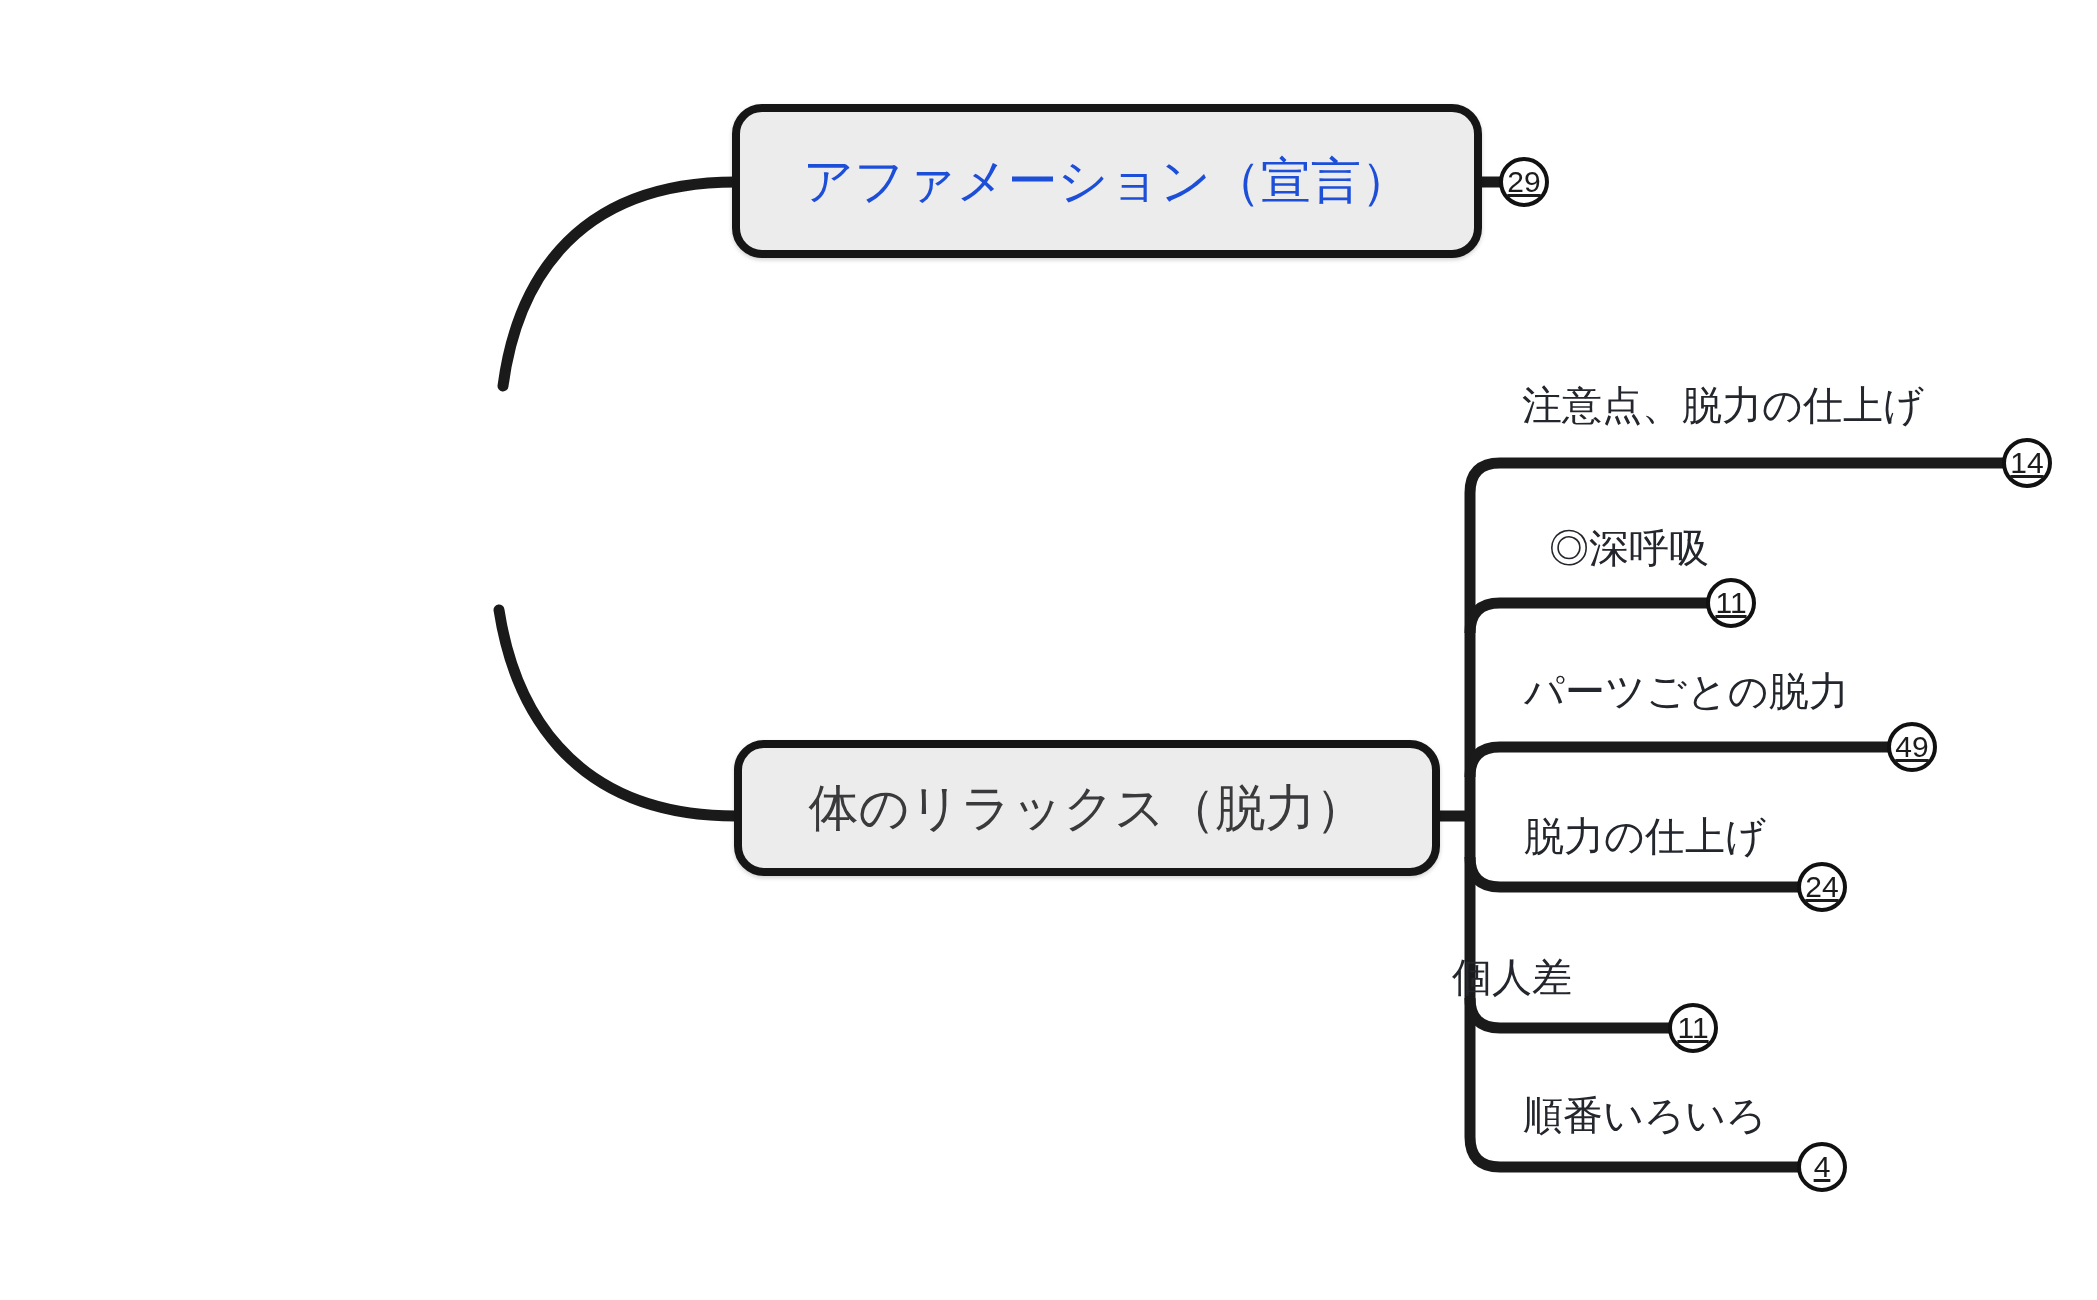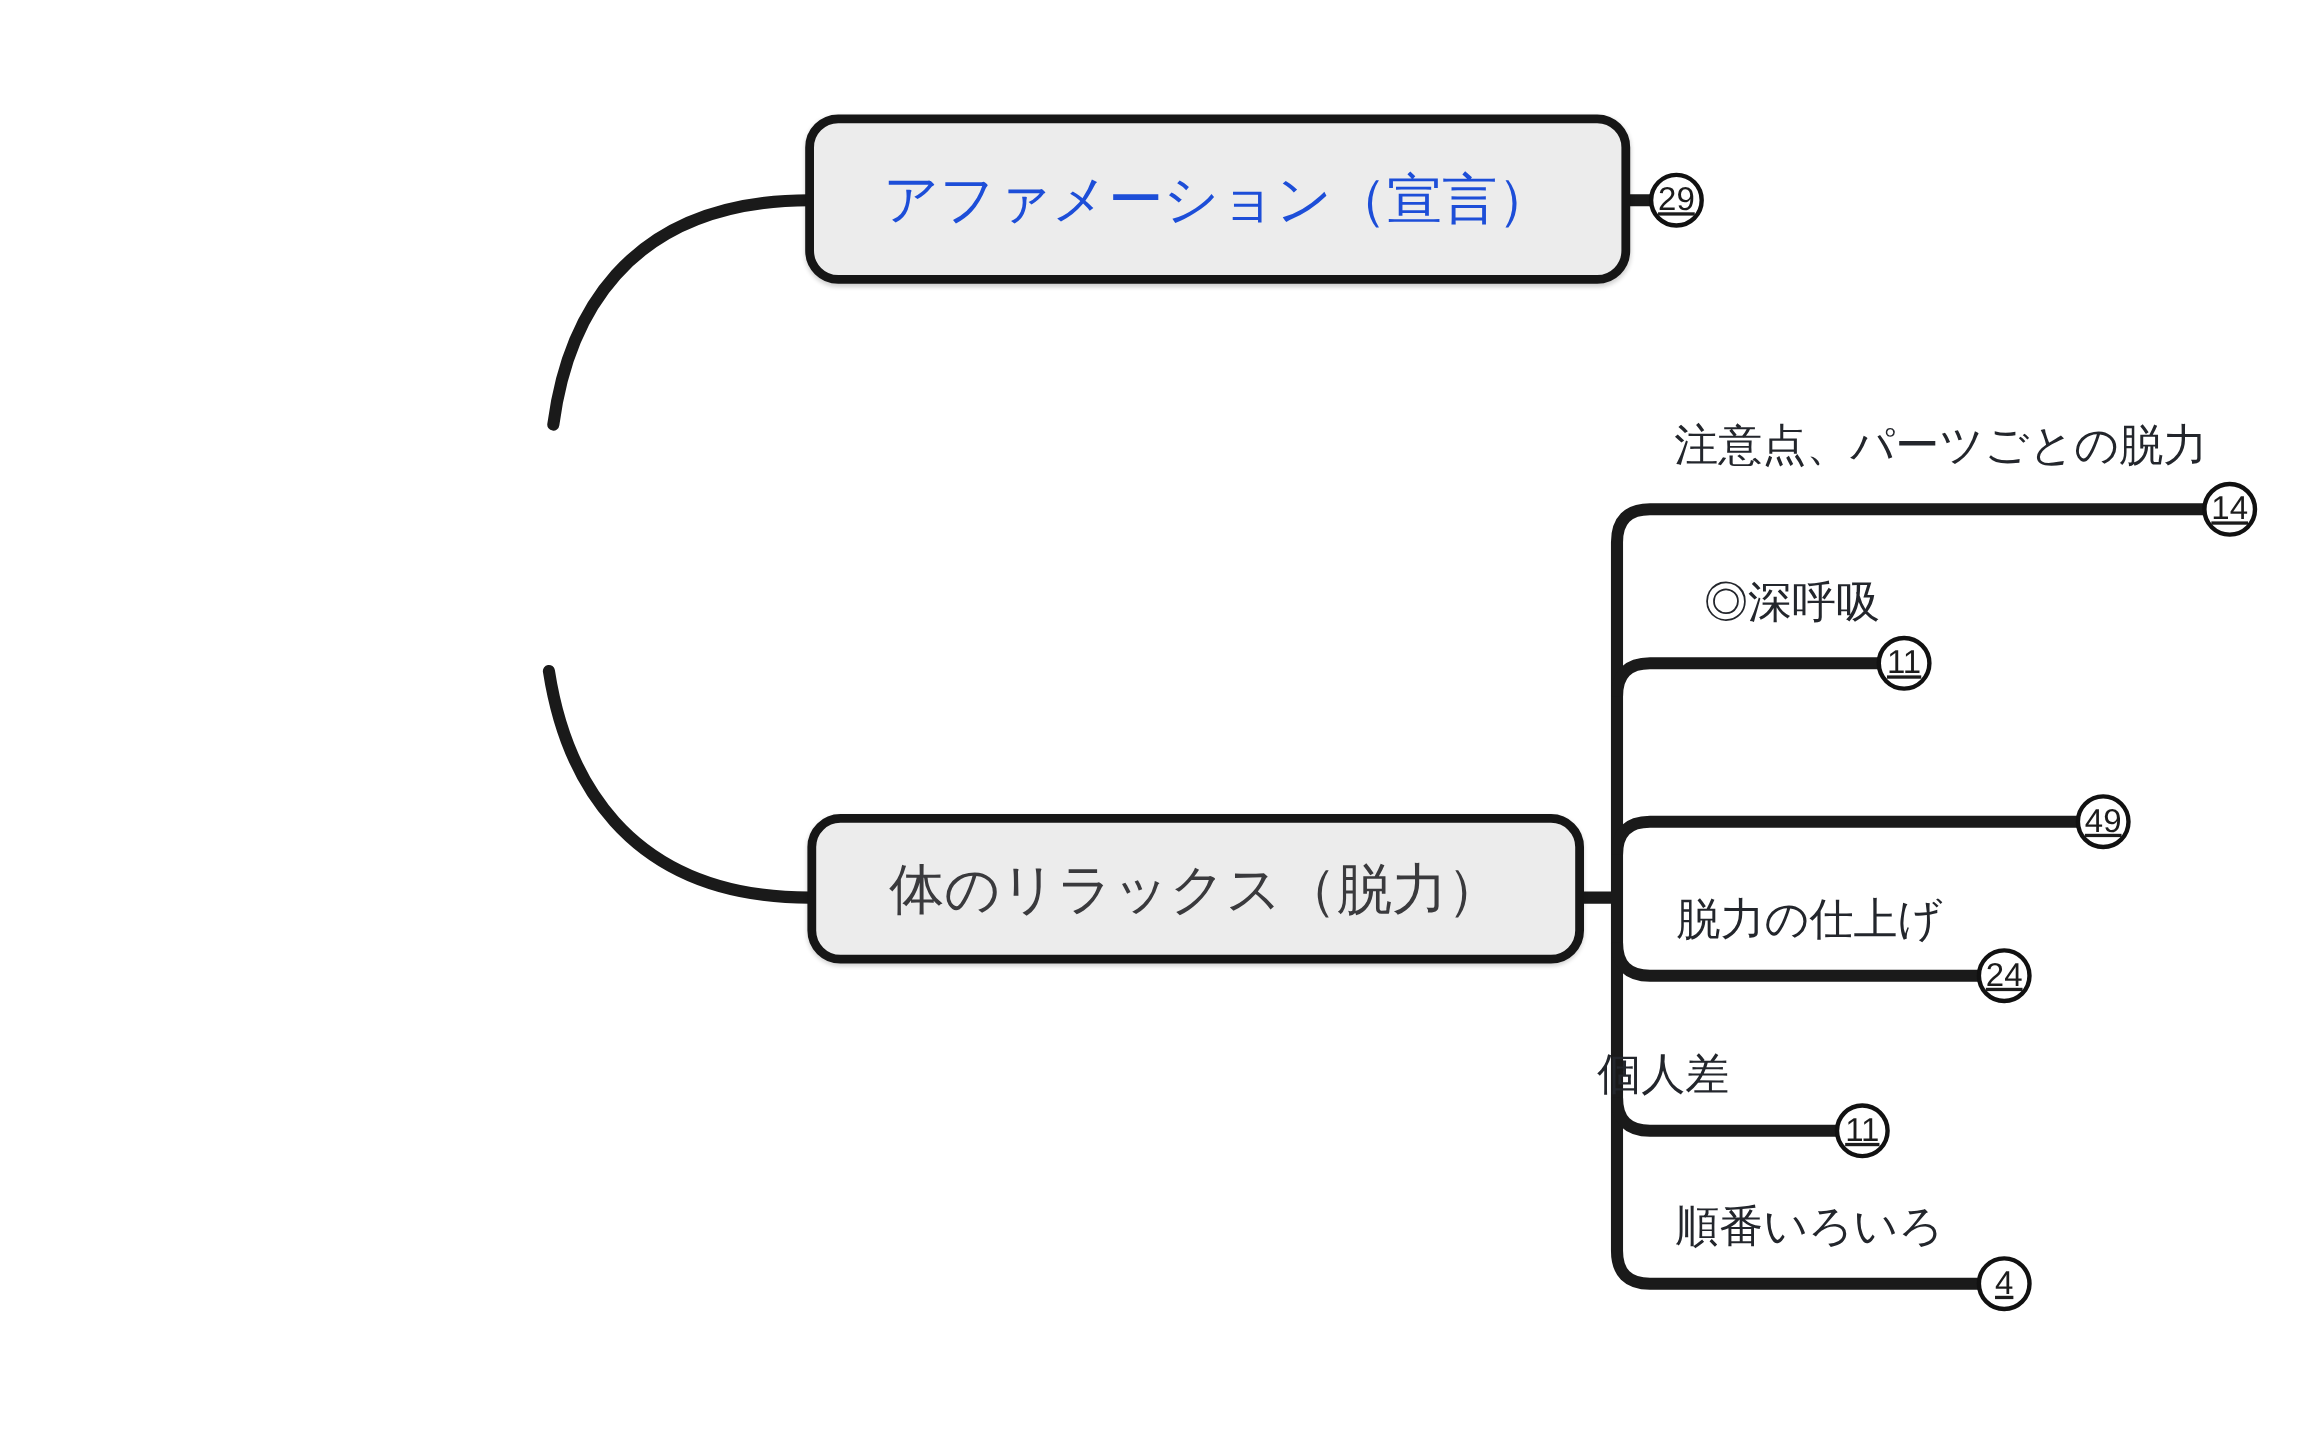--- a/index.html
+++ b/index.html
@@ -99,7 +99,7 @@
     <span>体のリラックス（脱力）</span>
   </div>
 
-  <div class="leaf-label lbl-1">注意点、パーツごとの脱力</div>
+  <div class="leaf-label lbl-1">注意点、脱力の仕上げ</div>
   <div class="leaf-label lbl-2">◎深呼吸</div>
   <div class="leaf-label lbl-4">脱力の仕上げ</div>
   <div class="leaf-label lbl-5">個人差</div>

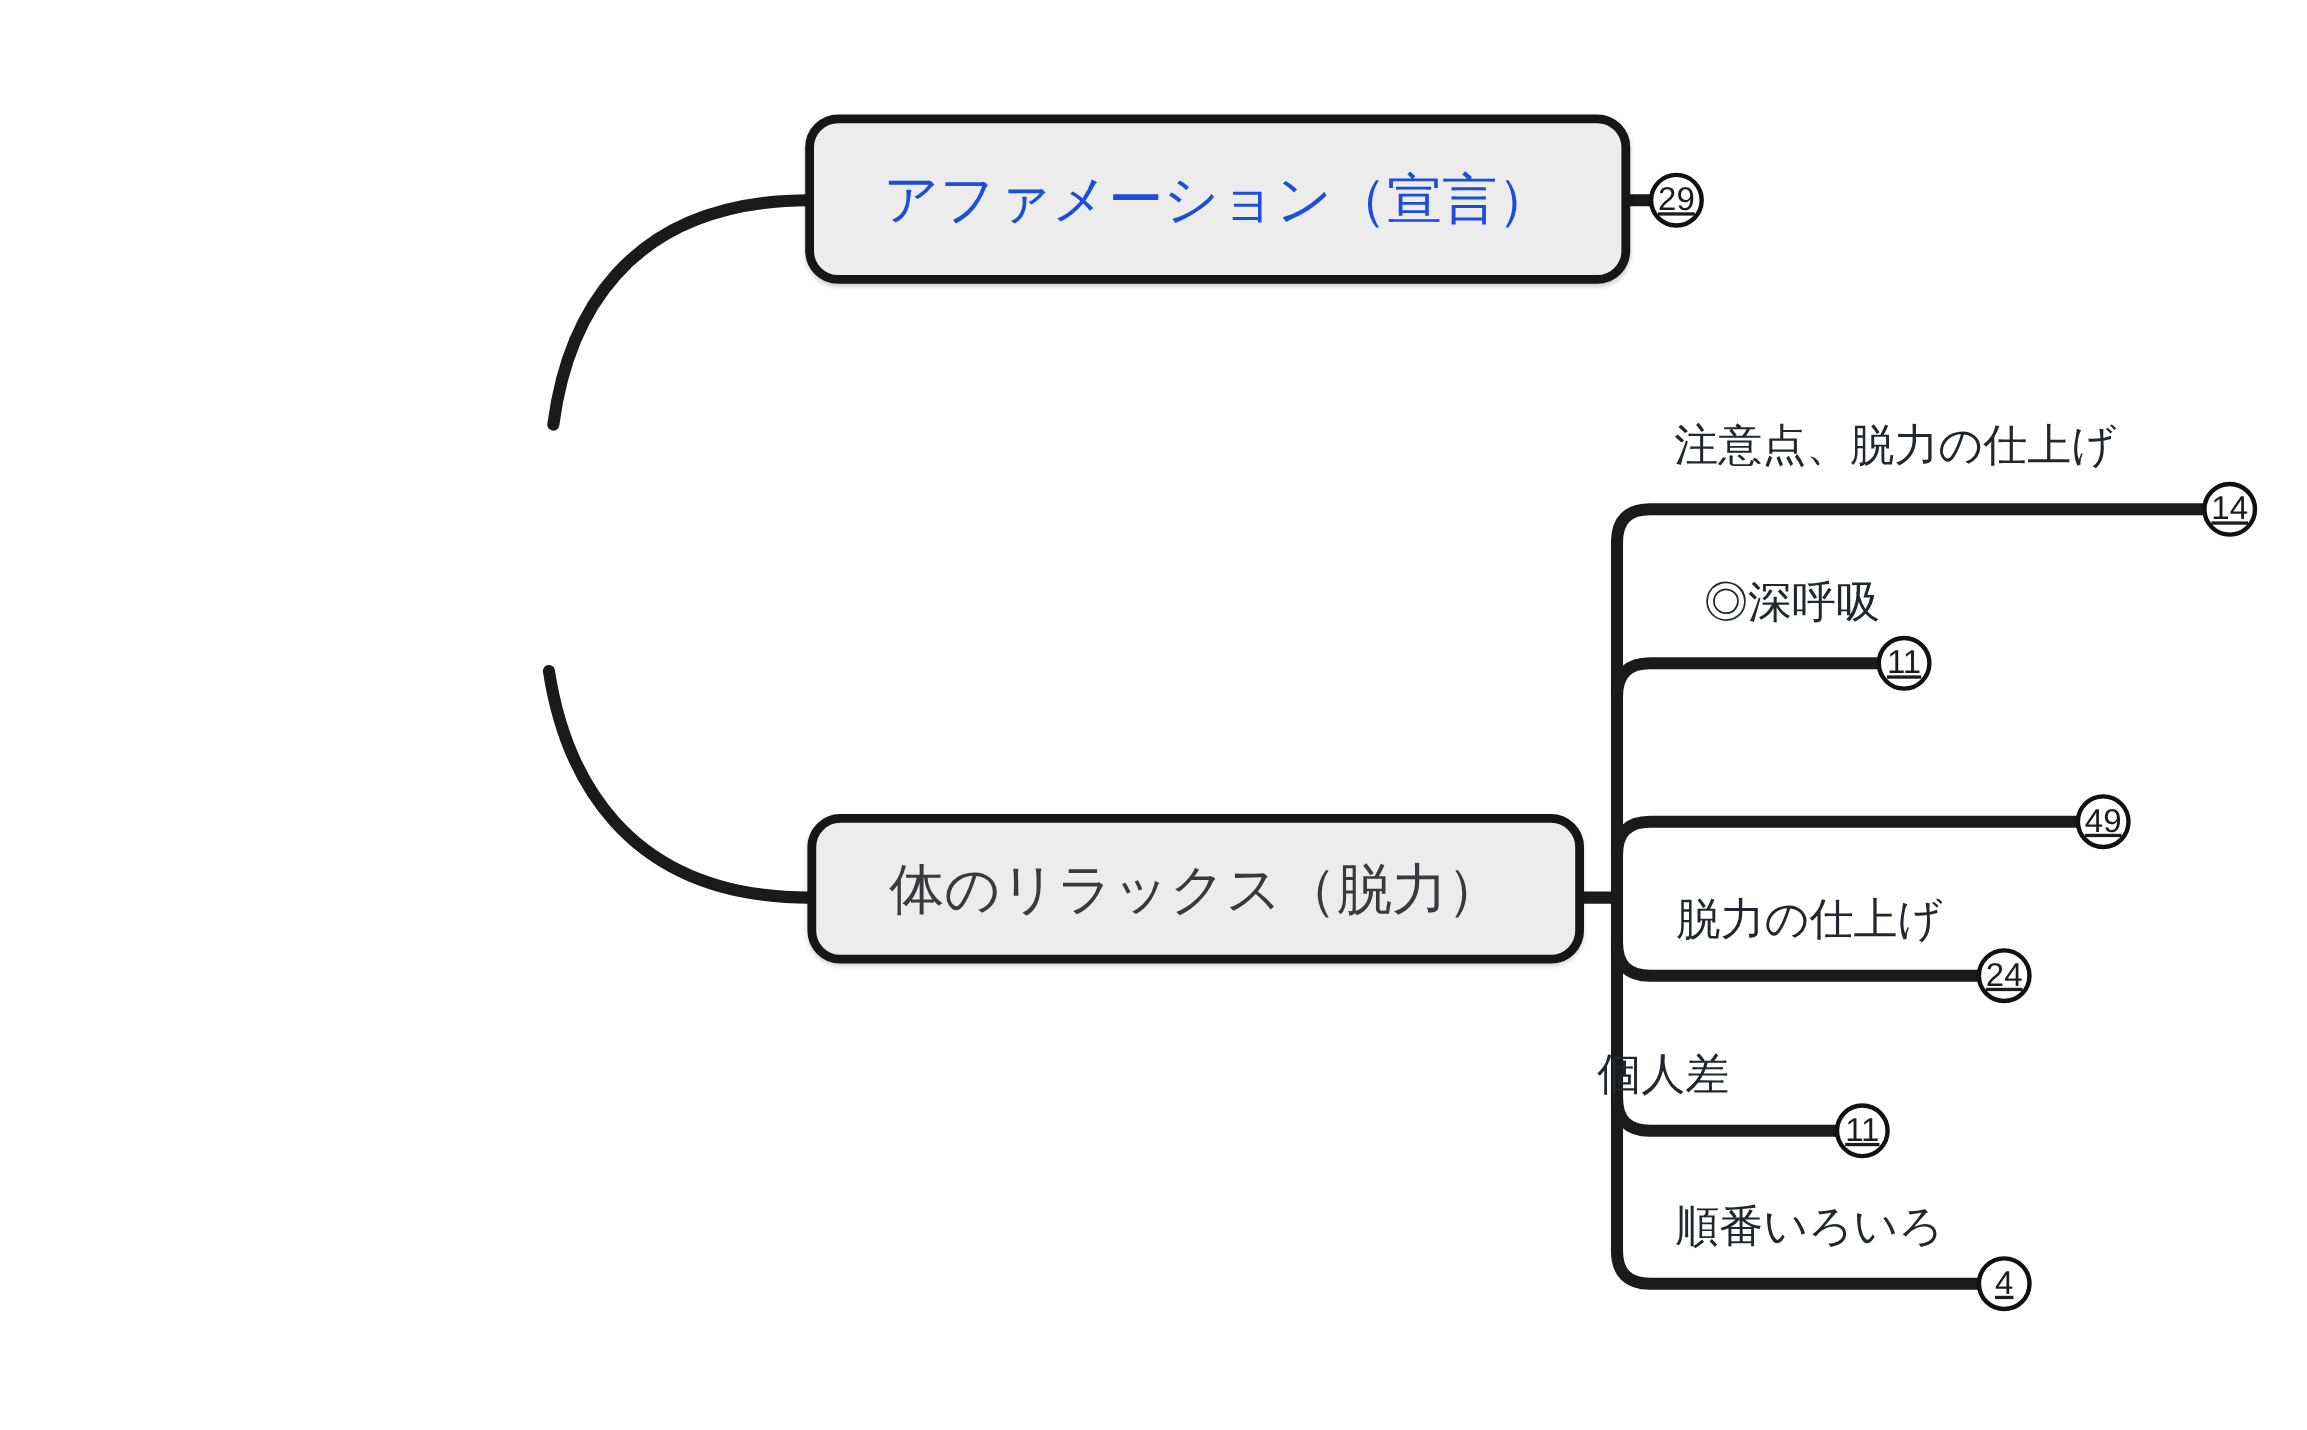--- a/index.html
+++ b/index.html
@@ -101,6 +101,7 @@
 
   <div class="leaf-label lbl-1">注意点、脱力の仕上げ</div>
   <div class="leaf-label lbl-2">◎深呼吸</div>
+  <div class="leaf-label lbl-3">パーツごとの脱力</div>
   <div class="leaf-label lbl-4">脱力の仕上げ</div>
   <div class="leaf-label lbl-5">個人差</div>
   <div class="leaf-label lbl-6">順番いろいろ</div>

